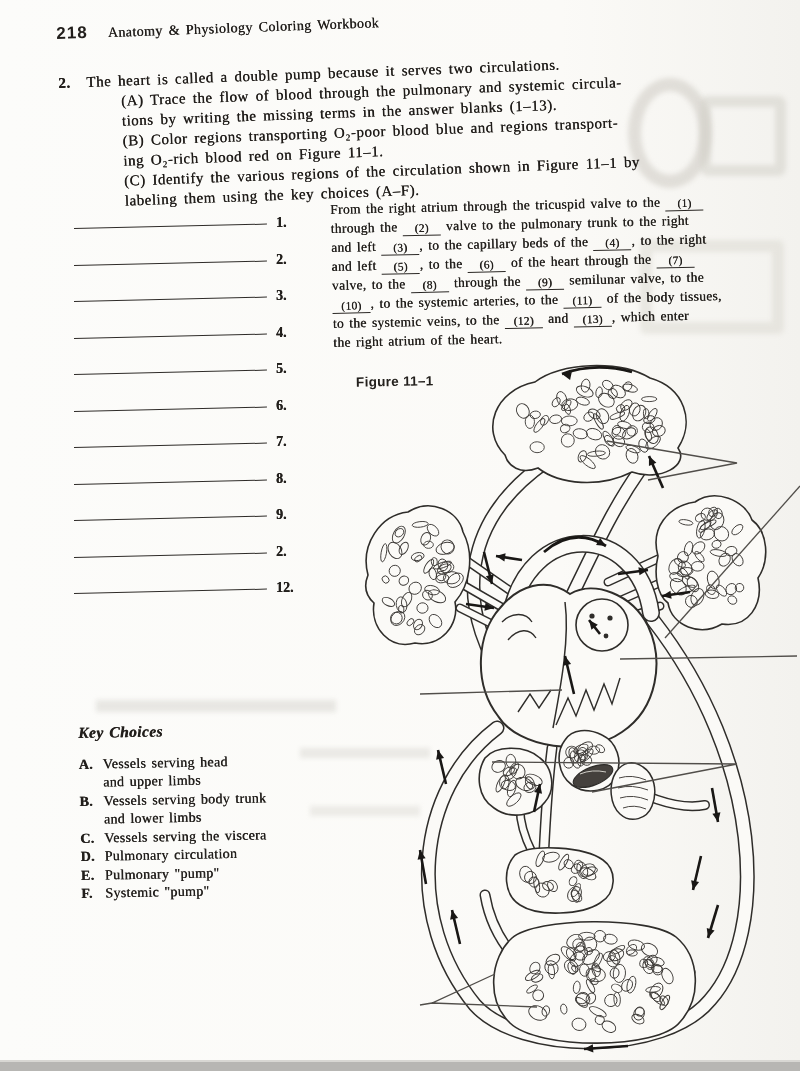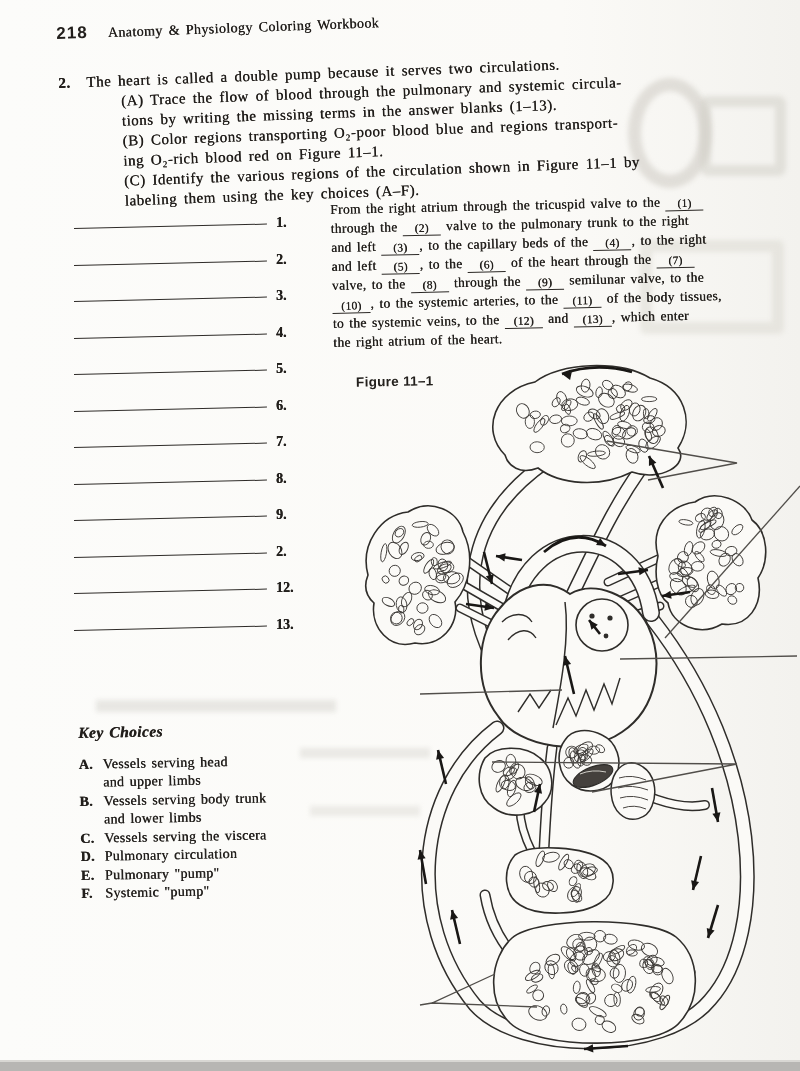--- a/index.html
+++ b/index.html
@@ -167,10 +167,6 @@
       <div class="blank-row">
         <span class="blank-line"></span>
         <span class="blank-num">12.</span>
-      </div>
-      <div class="blank-row">
-        <span class="blank-line"></span>
-        <span class="blank-num">13.</span>
       </div>
     </div>
 

